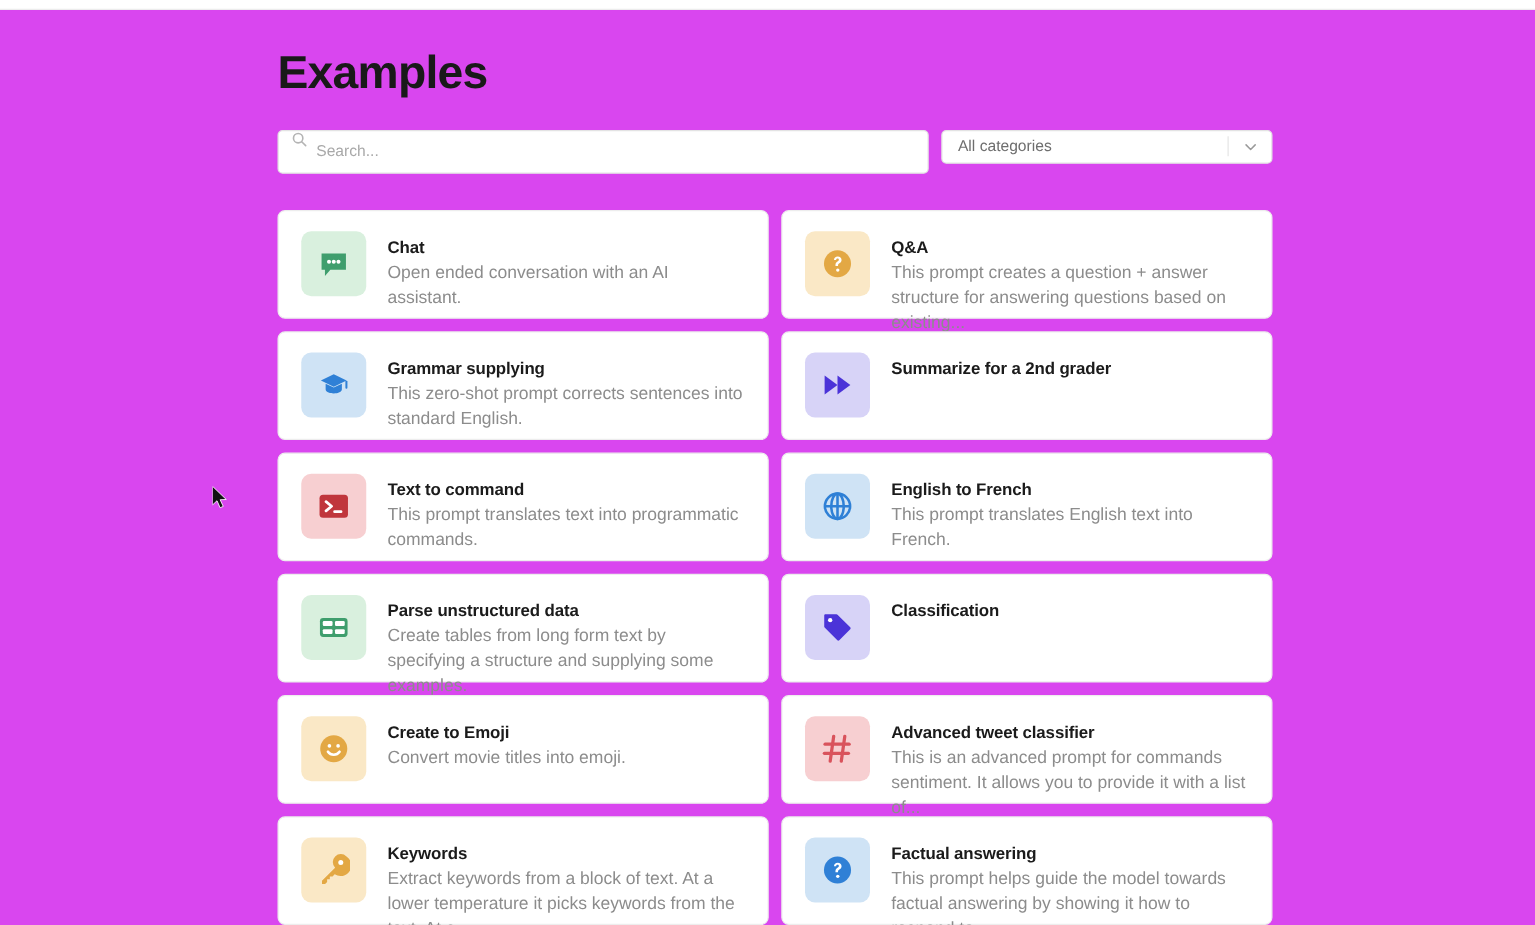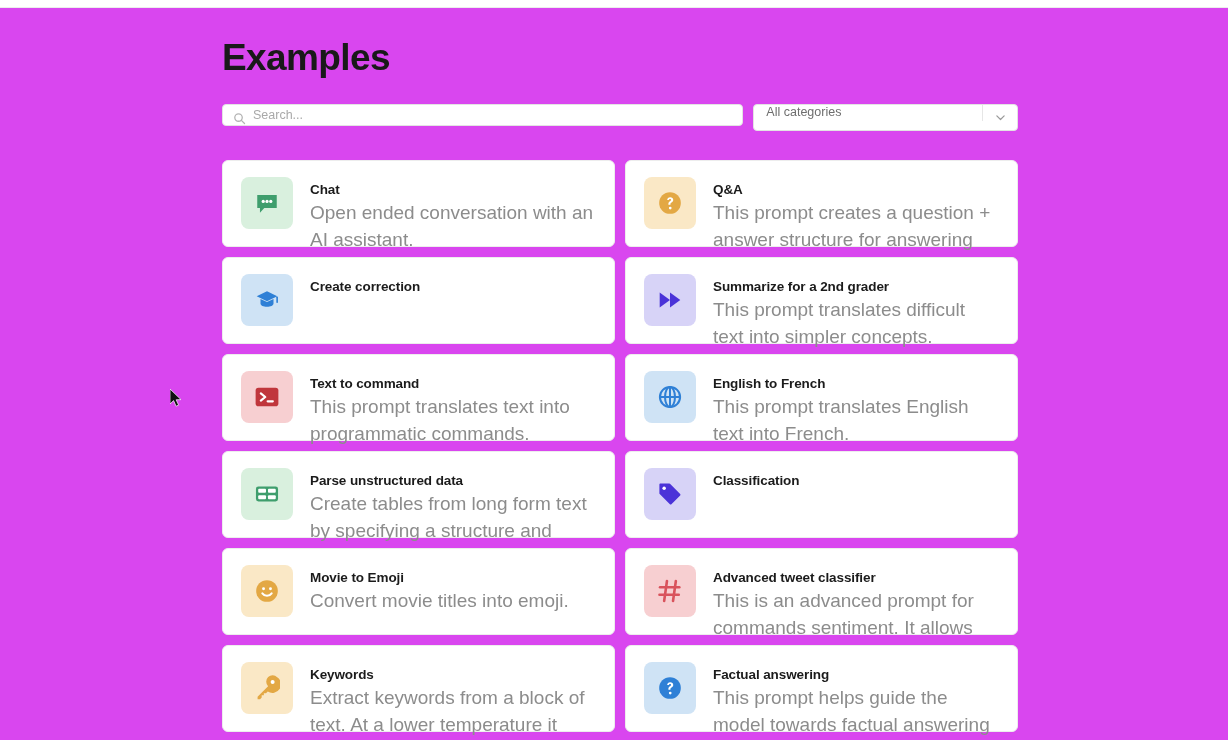--- a/index.html
+++ b/index.html
@@ -56,12 +56,12 @@
   .search-wrap {
     position: relative;
     width: 524px;
-    height: 22px;
+    height: 35px;
     border: 1px solid #e3e3e3;
     border-radius: 4px;
     background: #fff;
     display: flex;
-    align-items: flex-end;
+    align-items: flex-start;
   }
   .search-wrap .sicon {
     margin-left: 10px;

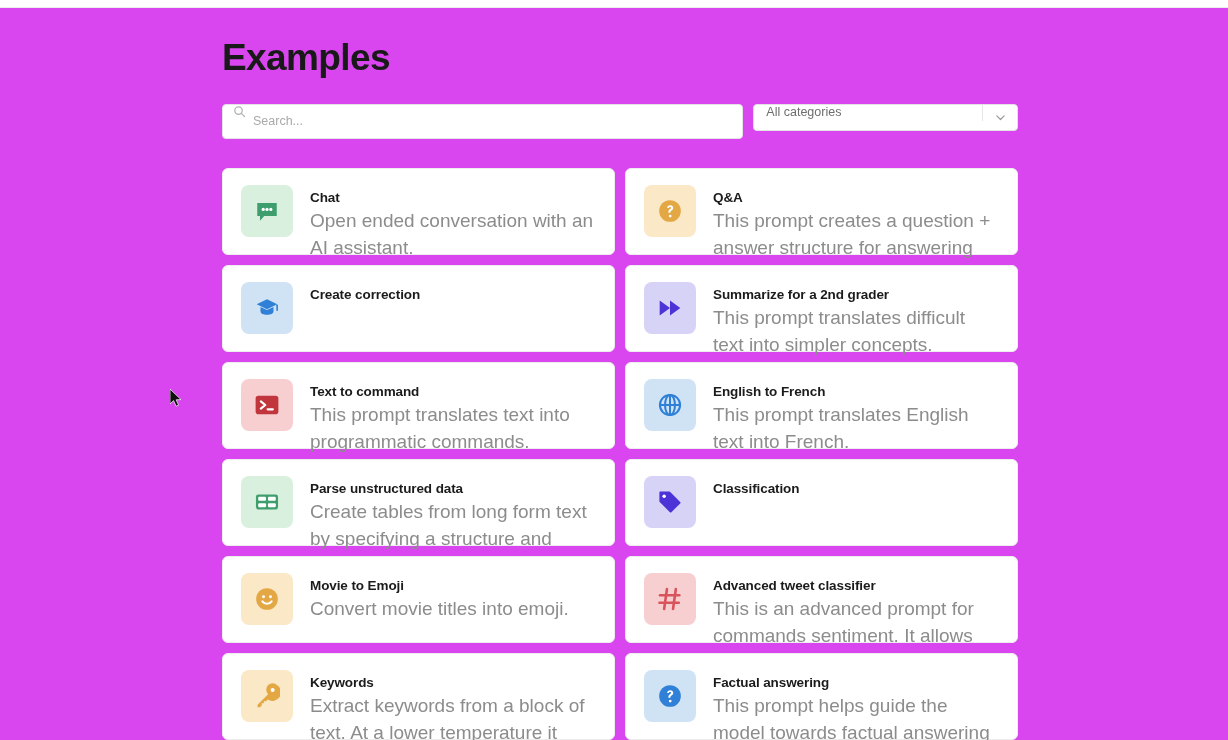--- a/index.html
+++ b/index.html
@@ -90,6 +90,7 @@
     border-radius: 4px;
     background: #fff;
     display: flex;
+    align-items: center;
   }
   .select-value {
     flex: 1;

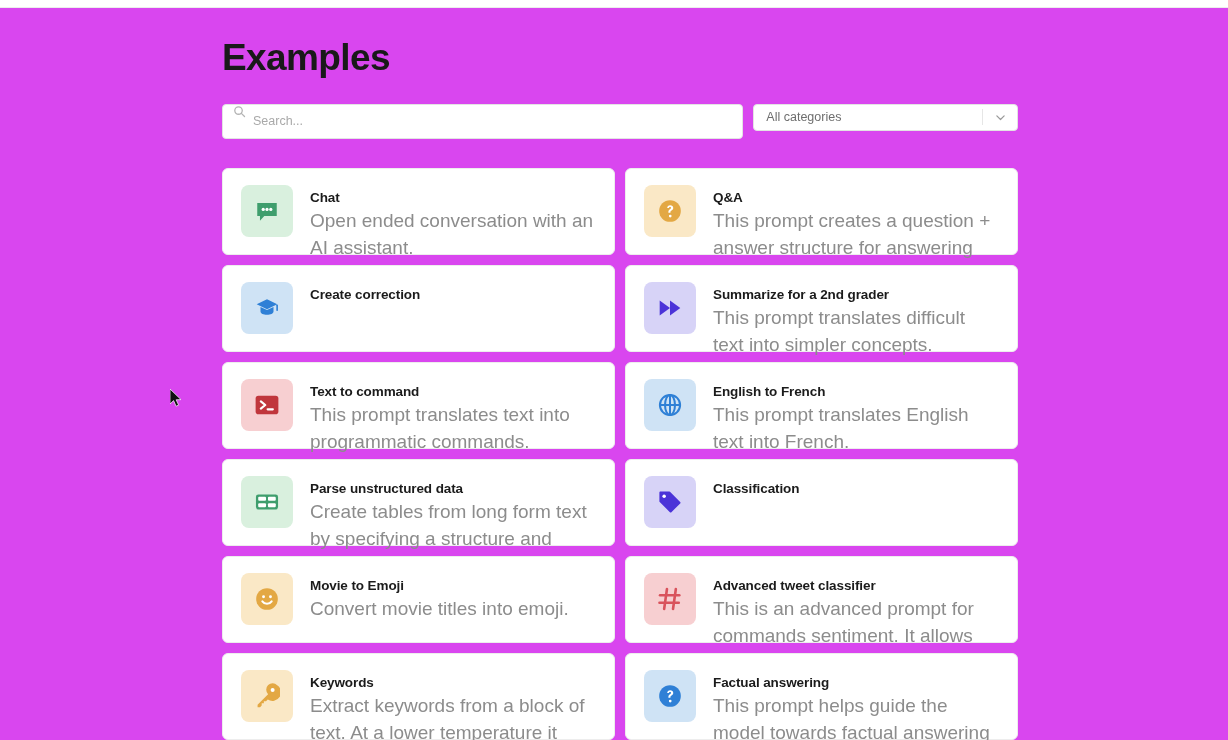--- a/index.html
+++ b/index.html
@@ -155,7 +155,7 @@
   }
 
   .card-desc {
-    font-size: 19px;
+    font-size: 14px;
     color: #8c8c8c;
     line-height: 1.42;
     max-width: 292px;

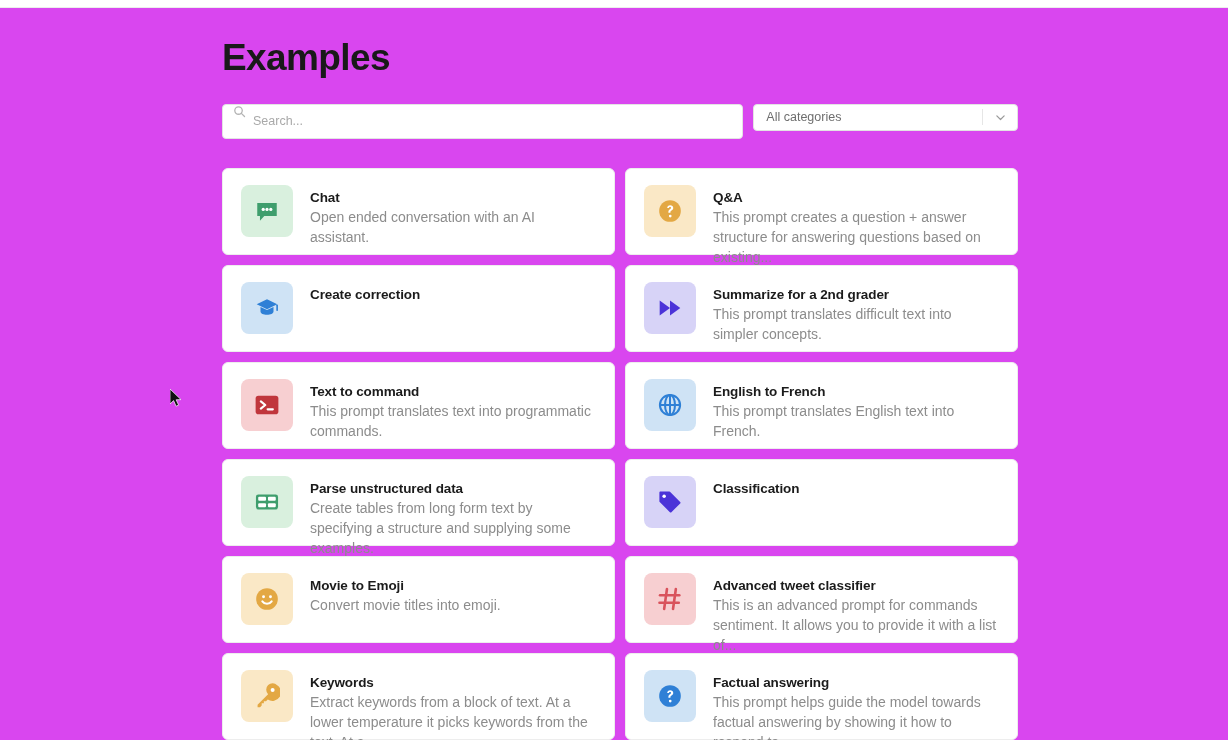--- a/index.html
+++ b/index.html
@@ -242,7 +242,7 @@
       </svg>
           </div>
      <div class="card-text">
-       <div class="card-title">Create correction</div>
+       <div class="card-title">Grammar supplying</div>
      </div>
         </div>
         <div class="card">

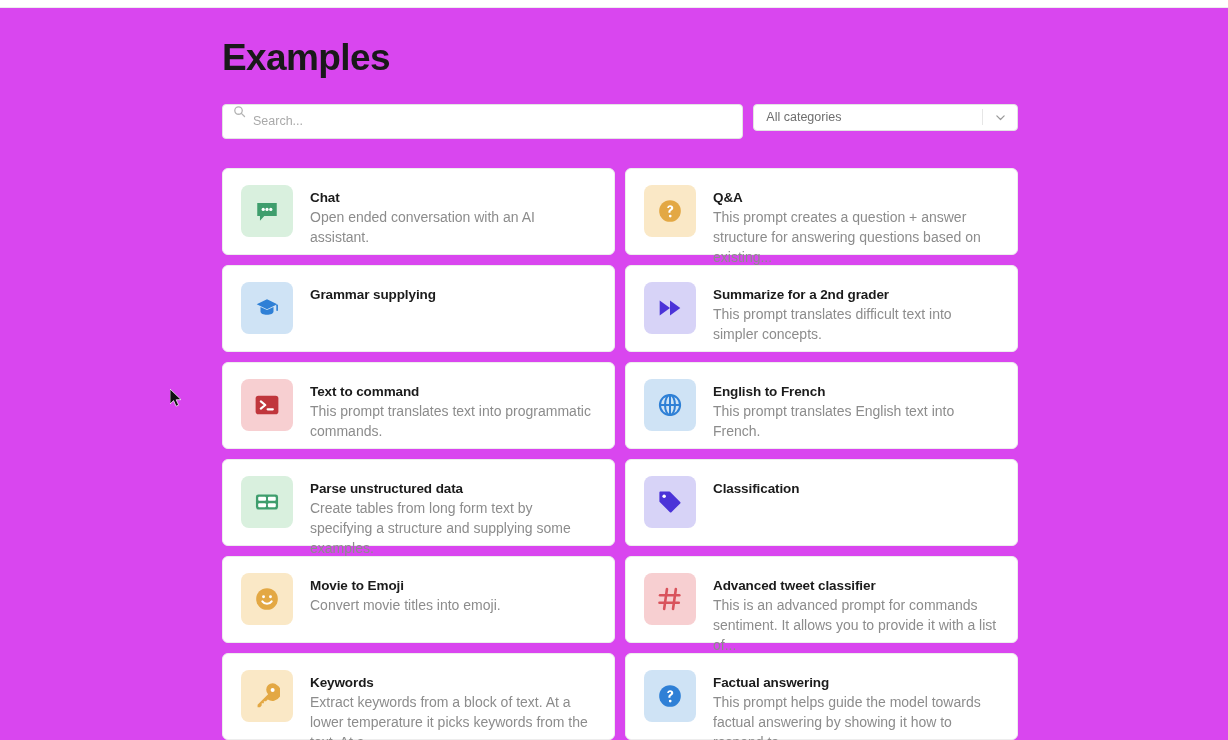--- a/index.html
+++ b/index.html
@@ -243,6 +243,7 @@
           </div>
      <div class="card-text">
        <div class="card-title">Grammar supplying</div>
+       <div class="card-desc">This zero-shot prompt corrects sentences into standard English.</div>
      </div>
         </div>
         <div class="card">

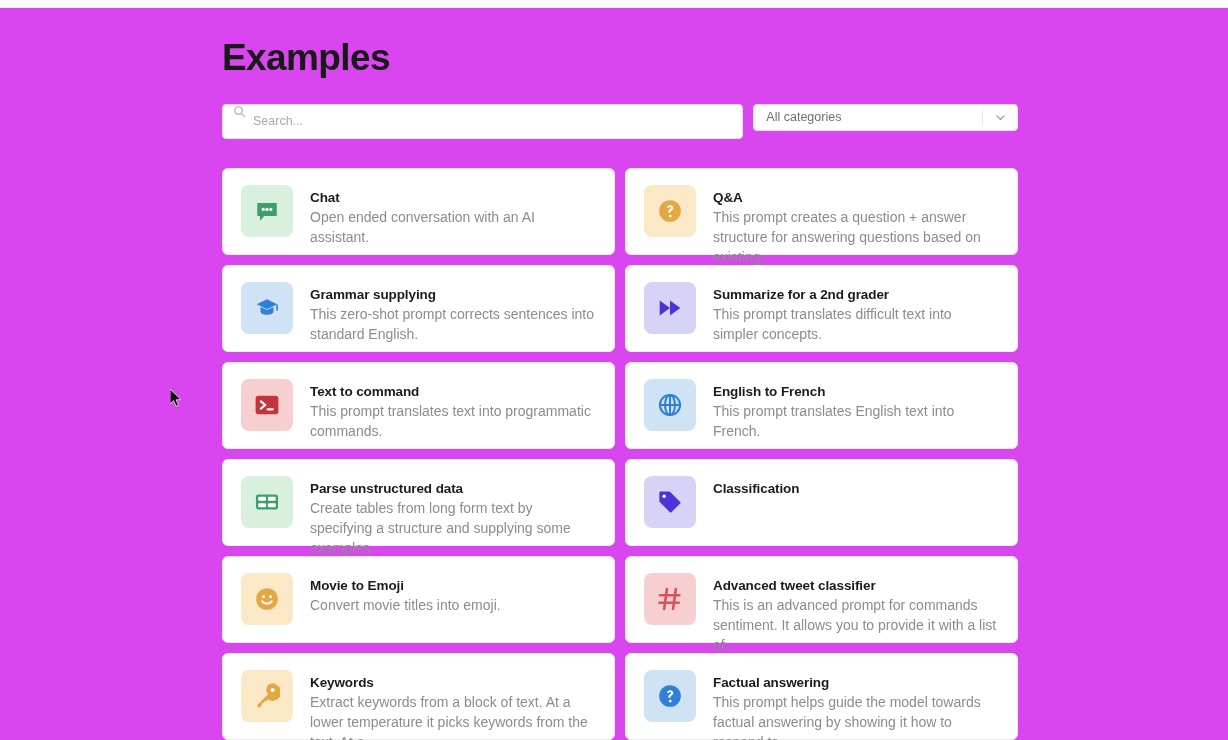--- a/index.html
+++ b/index.html
@@ -255,7 +255,6 @@
           </div>
      <div class="card-text">
        <div class="card-title">Summarize for a 2nd grader</div>
-       <div class="card-desc">This prompt translates difficult text into simpler concepts.</div>
      </div>
         </div>
         <div class="card">

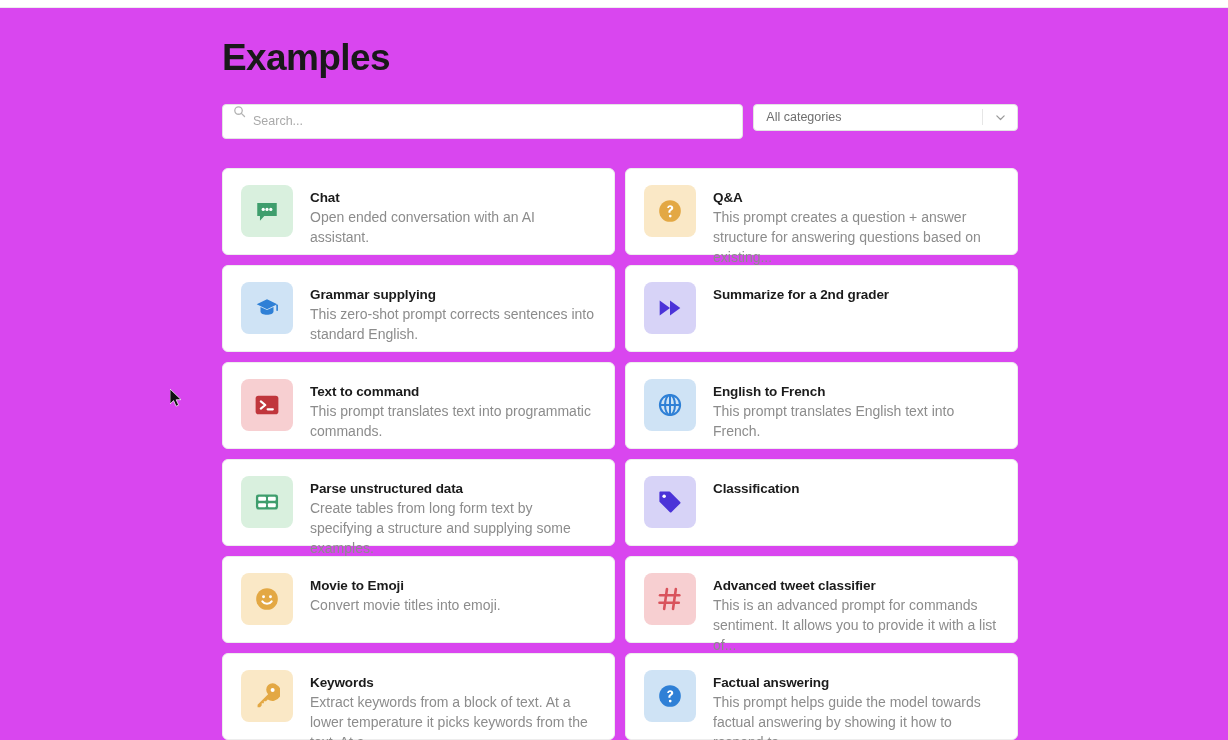--- a/index.html
+++ b/index.html
@@ -320,7 +320,7 @@
       </svg>
           </div>
      <div class="card-text">
-       <div class="card-title">Movie to Emoji</div>
+       <div class="card-title">Create to Emoji</div>
        <div class="card-desc">Convert movie titles into emoji.</div>
      </div>
         </div>

